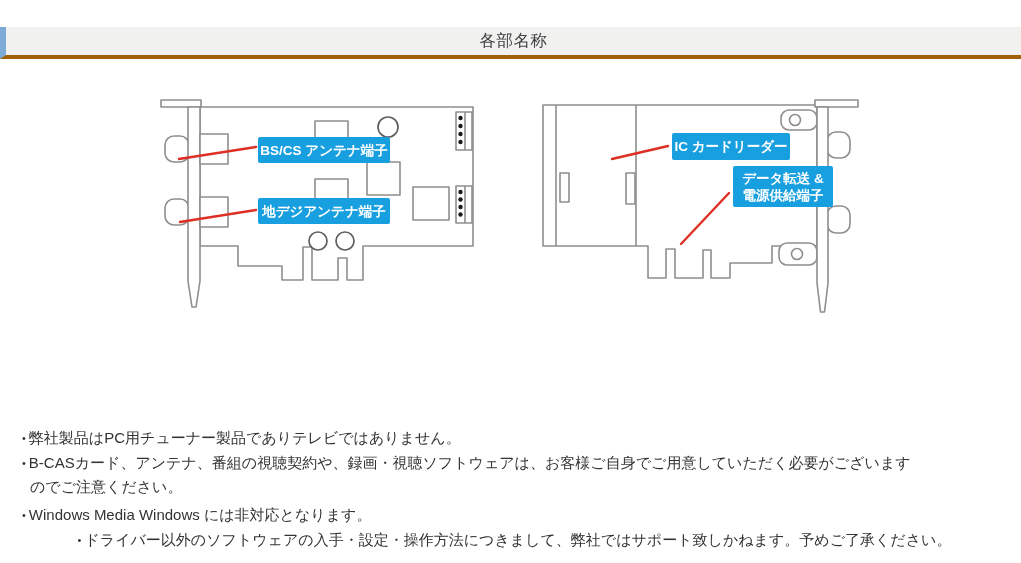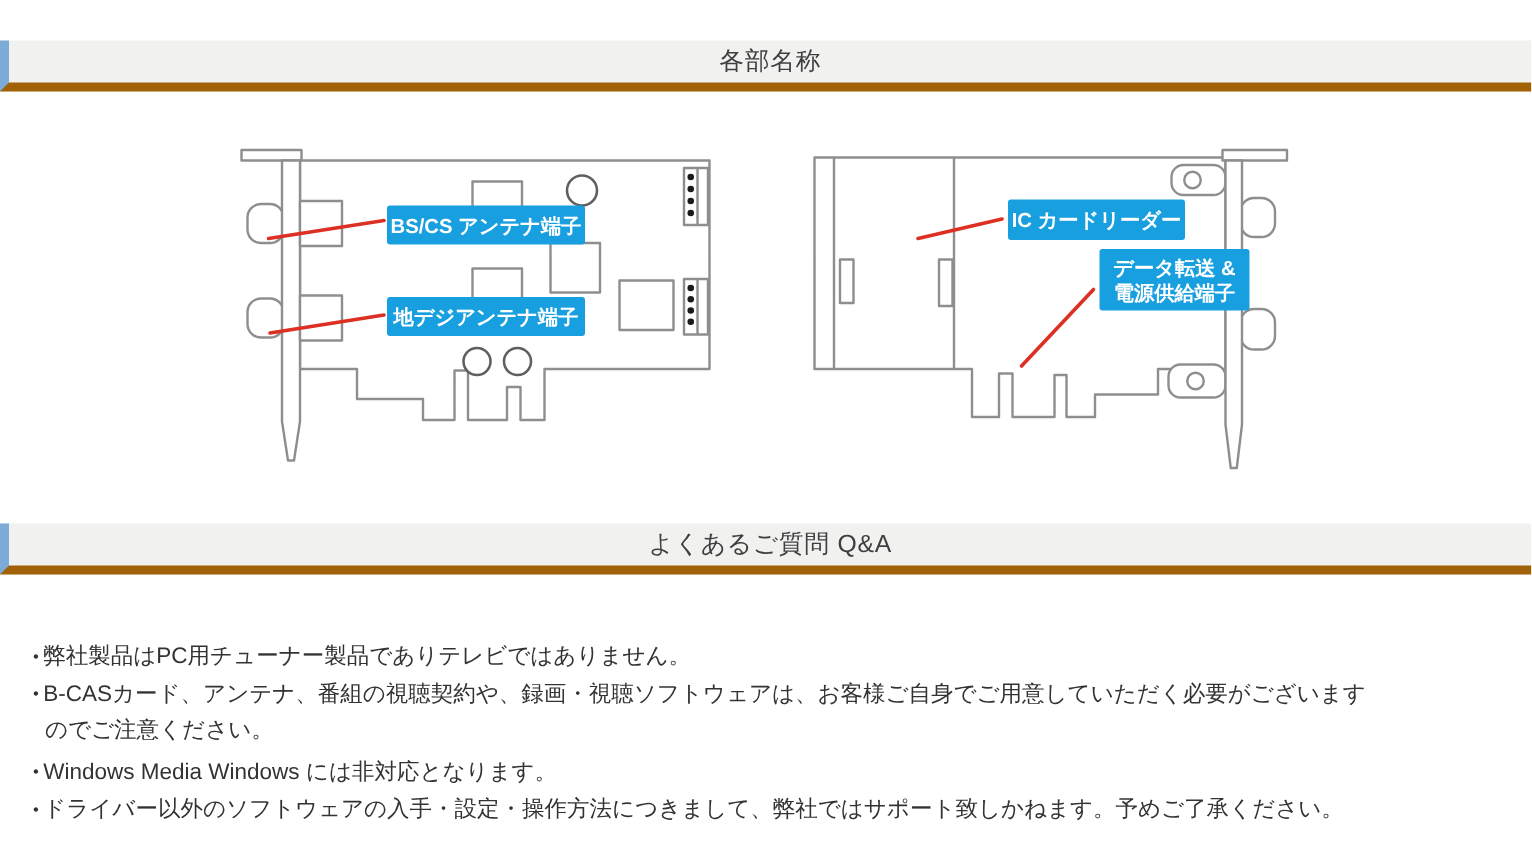--- a/index.html
+++ b/index.html
@@ -9,7 +9,7 @@
   }
   .section-header{
     position:absolute;left:0;right:0;height:28px;
-    background:#f1f1f0;border-bottom:6px solid #a16207;border-left:6px solid #7dabd7;
+    background:#f1f1f0;border-bottom:4px solid #a16207;border-left:6px solid #7dabd7;
     display:flex;align-items:center;justify-content:center;
     font-size:16.5px;color:#3f3f3f;letter-spacing:.5px;
   }

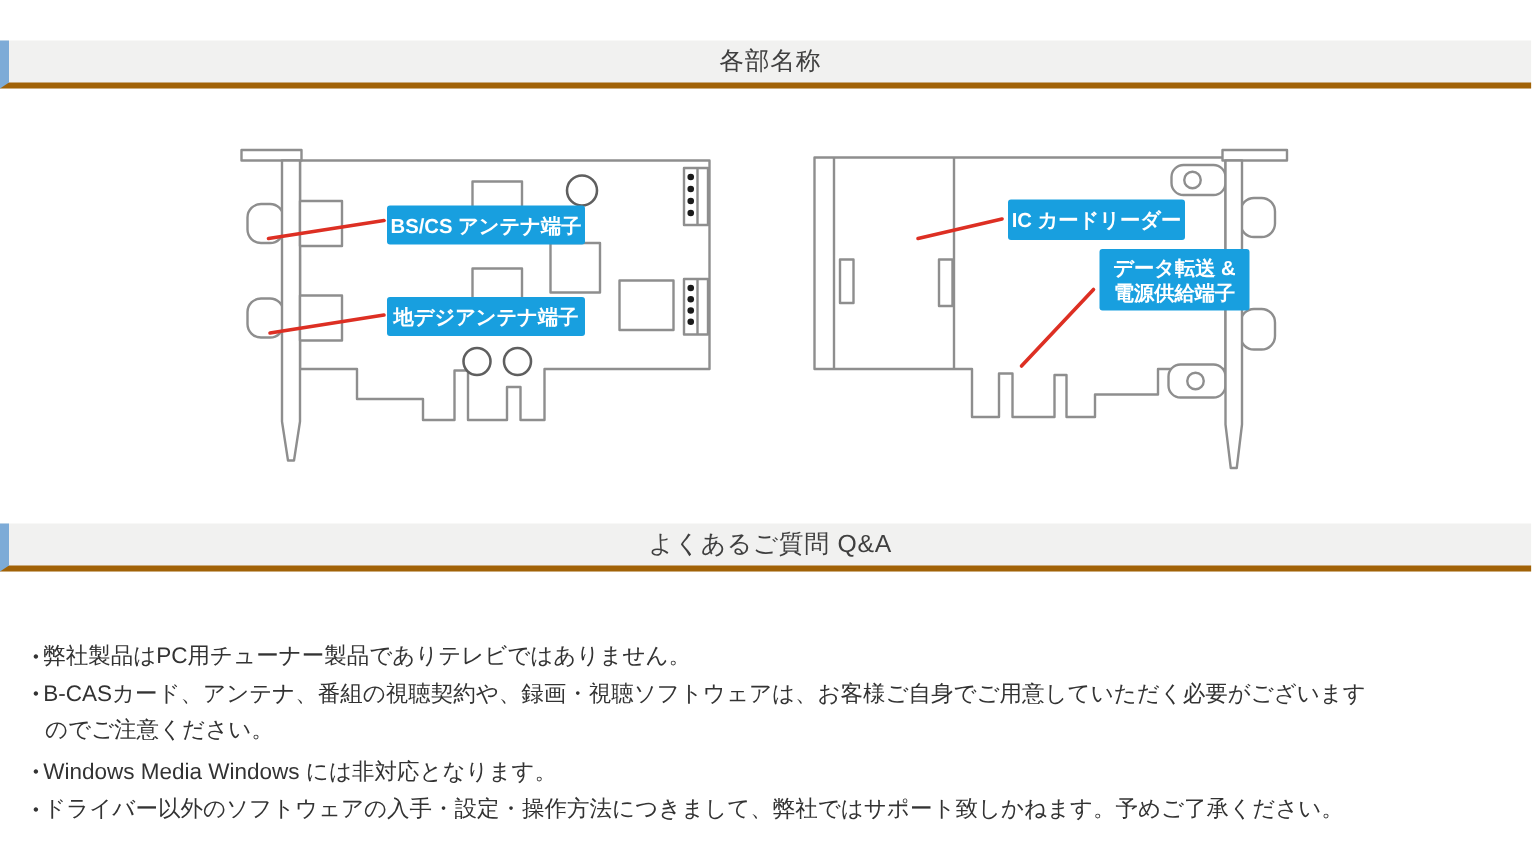--- a/index.html
+++ b/index.html
@@ -123,9 +123,6 @@
     </g>
   </svg>
 
-  <div class="section-header" style="top:349px;">
-    <span>よくあるご質問 Q&amp;A</span>
-  </div>
 
   <div class="faq-item" style="top:426px;">
     <div><span class="bullet">•</span><span>弊社製品はPC用チューナー製品でありテレビではありません。</span></div>

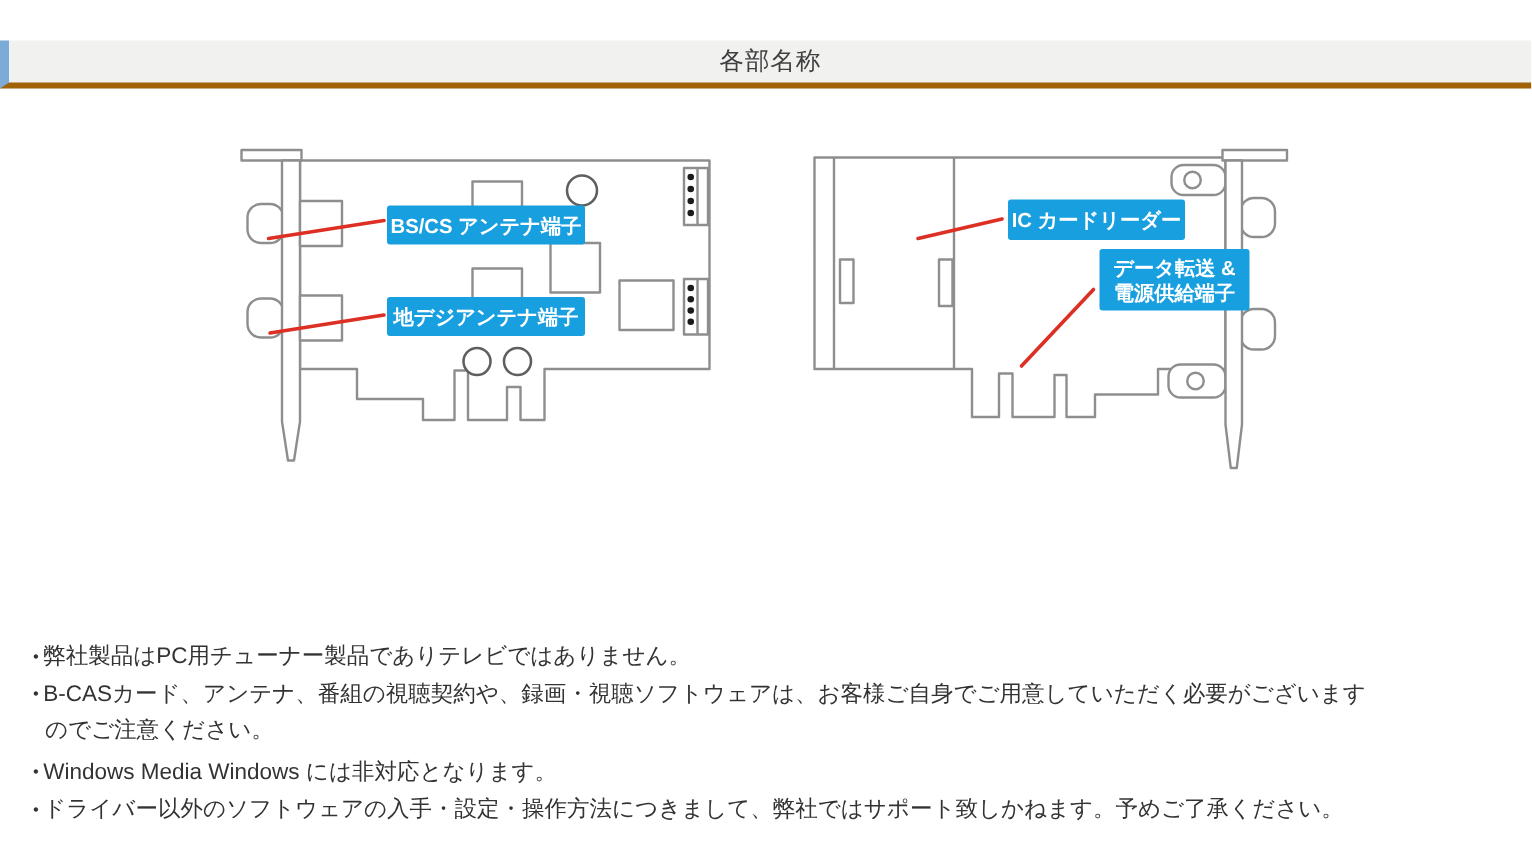--- a/index.html
+++ b/index.html
@@ -134,7 +134,7 @@
   <div class="faq-item" style="top:503px;">
     <div><span class="bullet">•</span><span>Windows Media Windows には非対応となります。</span></div>
   </div>
-  <div class="faq-item" style="top:528px;">
+  <div class="faq-item" style="top:528px;text-align:center;">
     <div><span class="bullet">•</span><span>ドライバー以外のソフトウェアの入手・設定・操作方法につきまして、弊社ではサポート致しかねます。予めご了承ください。</span></div>
   </div>
 

